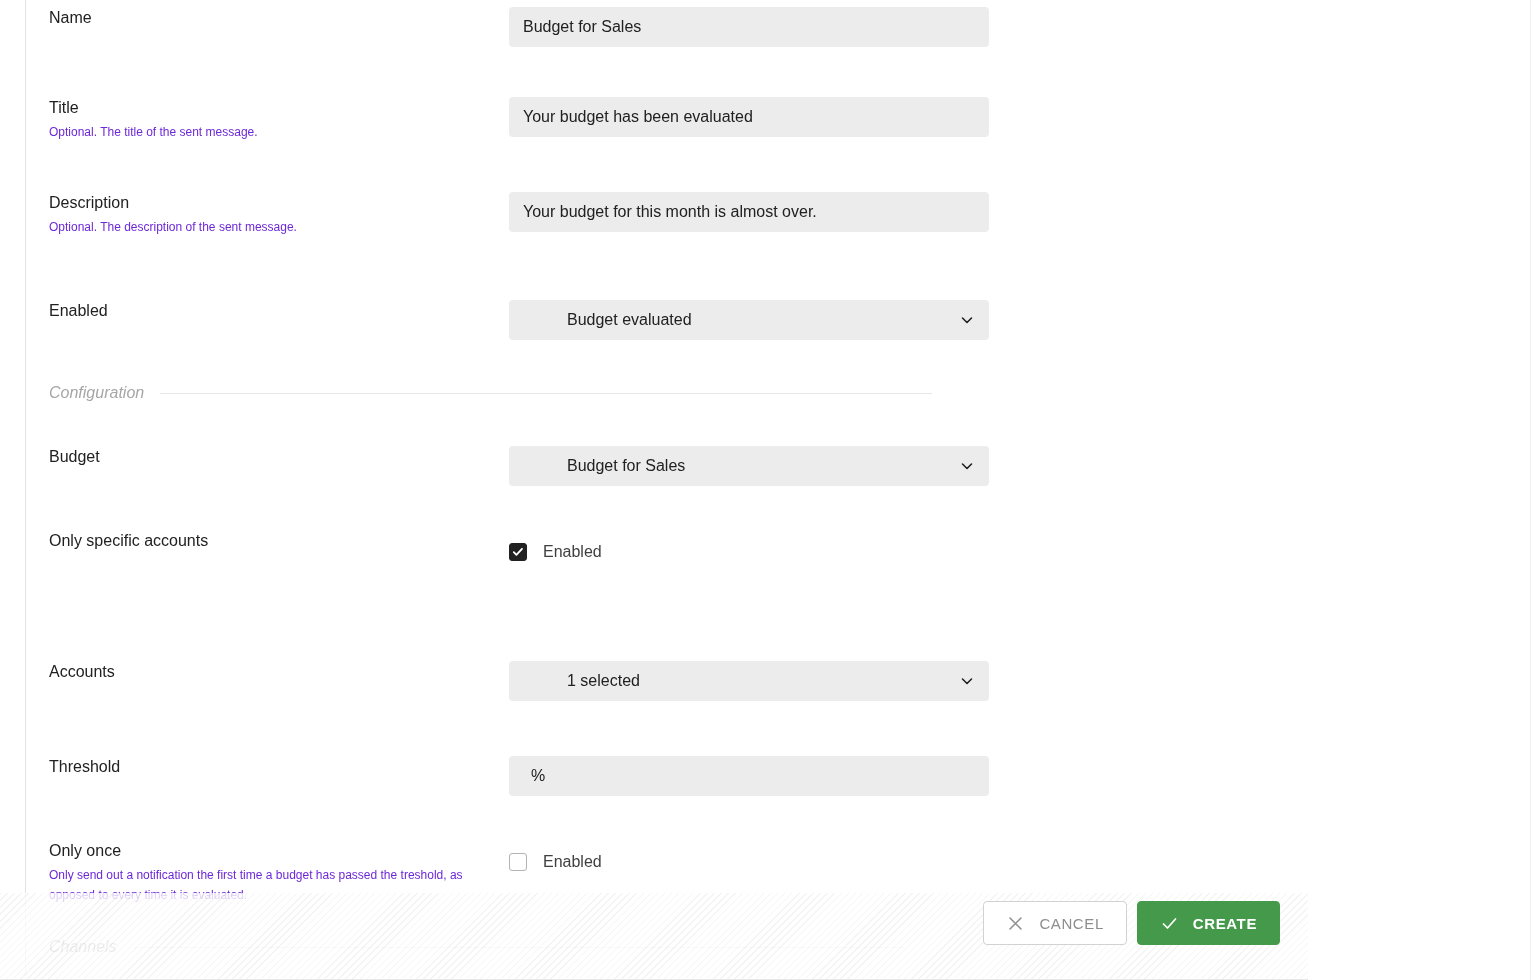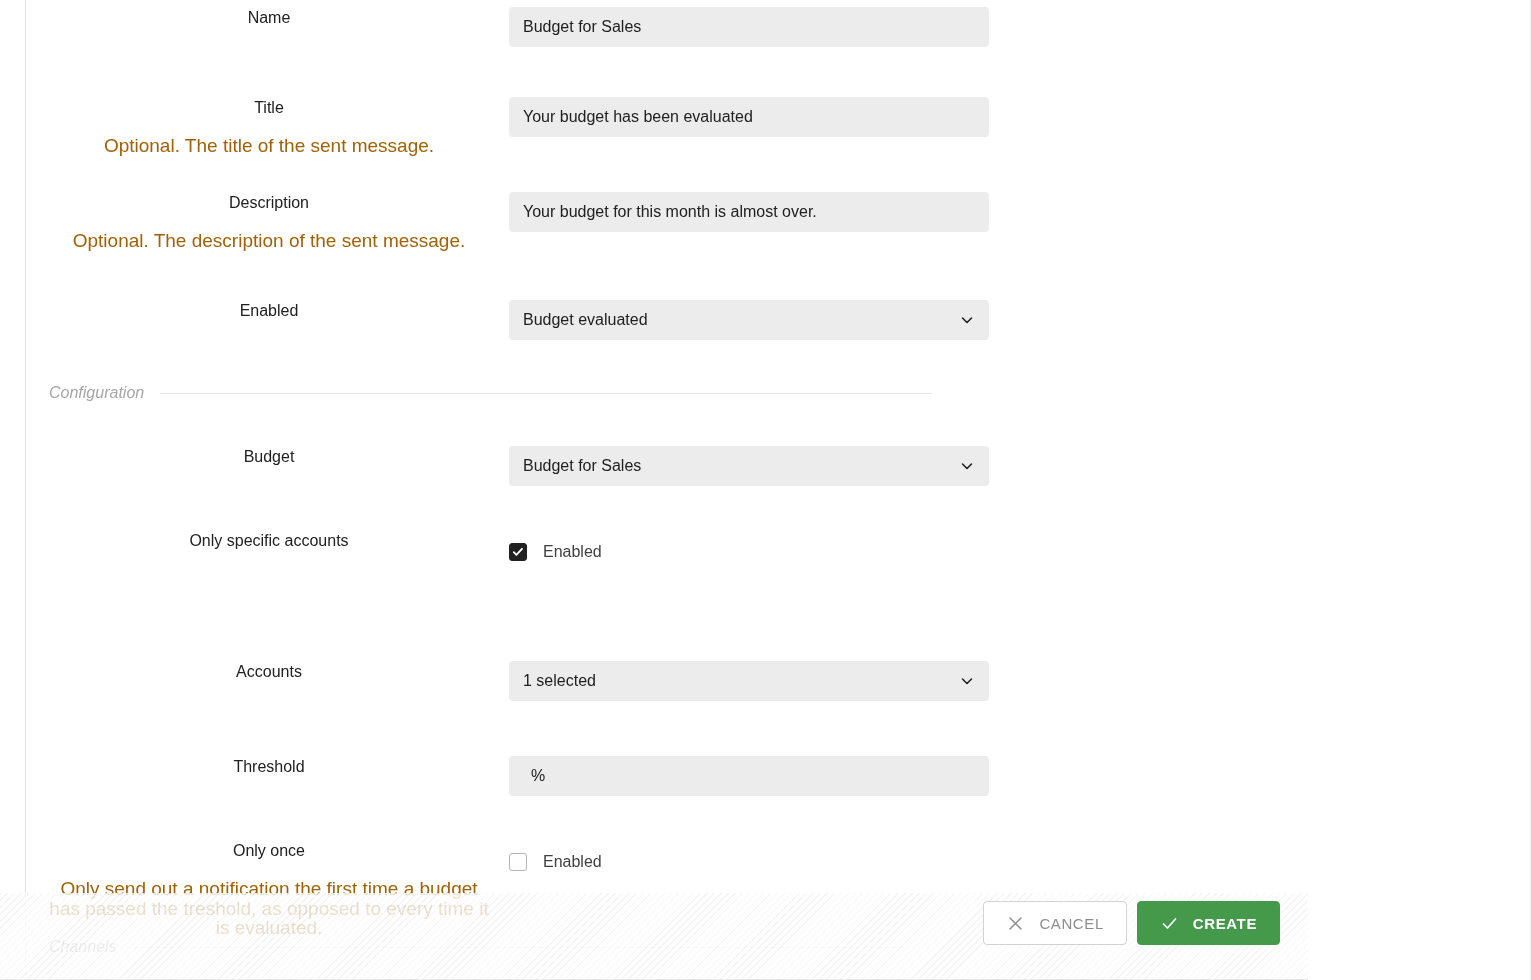--- a/index.html
+++ b/index.html
@@ -46,7 +46,6 @@
     position: absolute;
     left: 49px;
     width: 440px;
-    text-align: center;
   }
   .label {
     font-size: 16px;

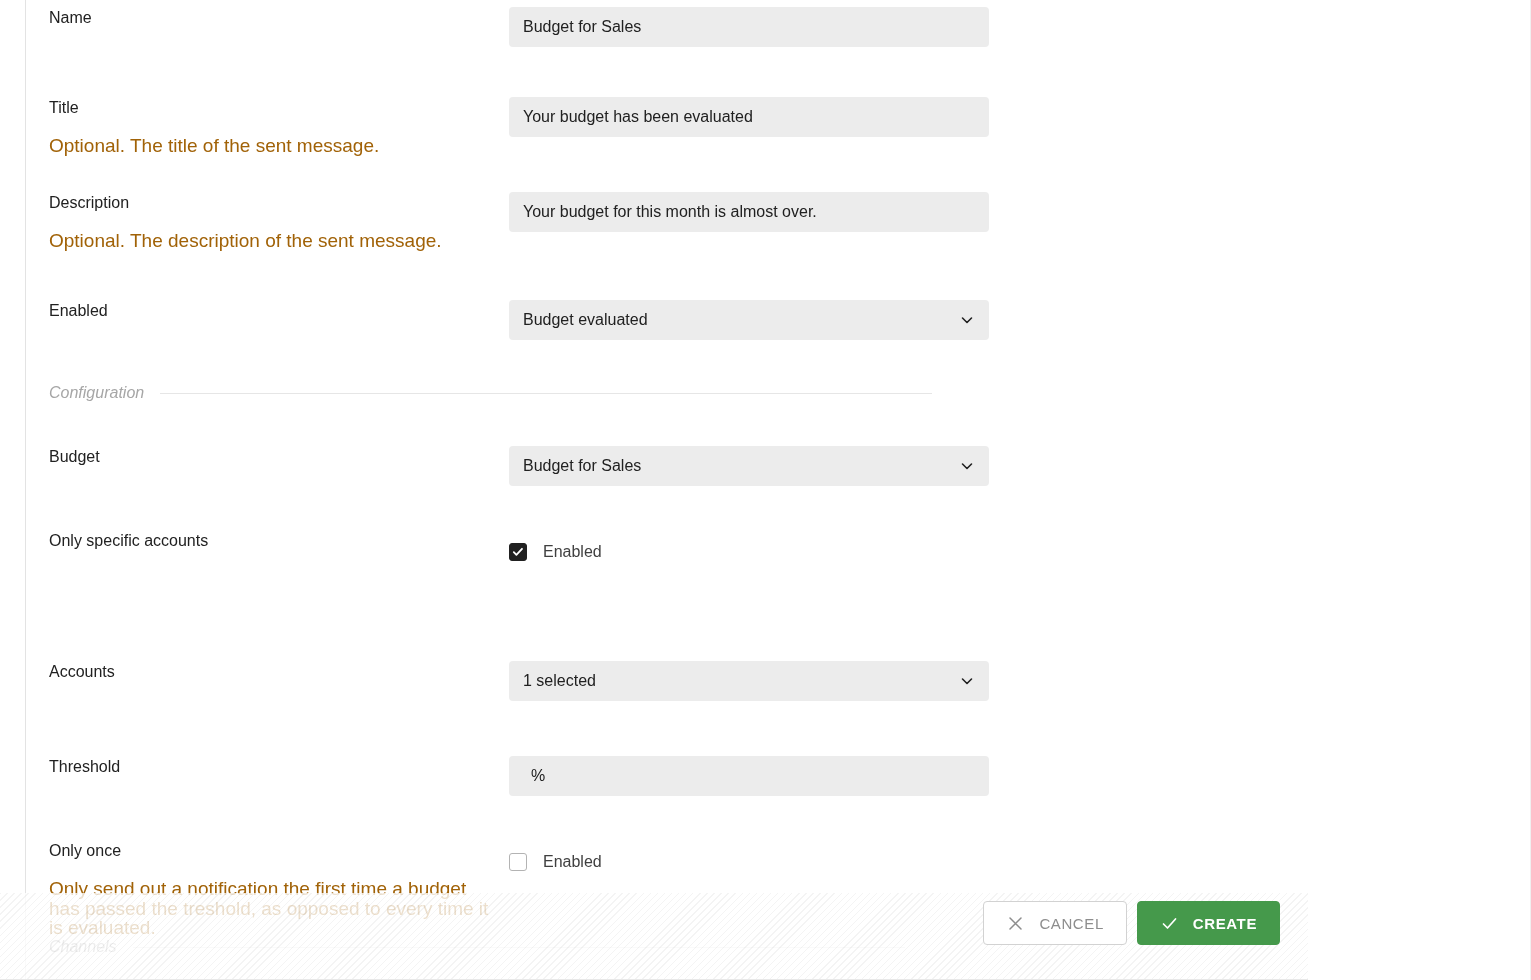--- a/index.html
+++ b/index.html
@@ -54,10 +54,10 @@
     font-weight: 400;
   }
   .hint {
-    font-size: 19px;
+    font-size: 12px;
     line-height: 19.5px;
-    color: #a16207;
-    margin-top: 18px;
+    color: #6d28d9;
+    margin-top: 5px;
   }
 
   .field-col {

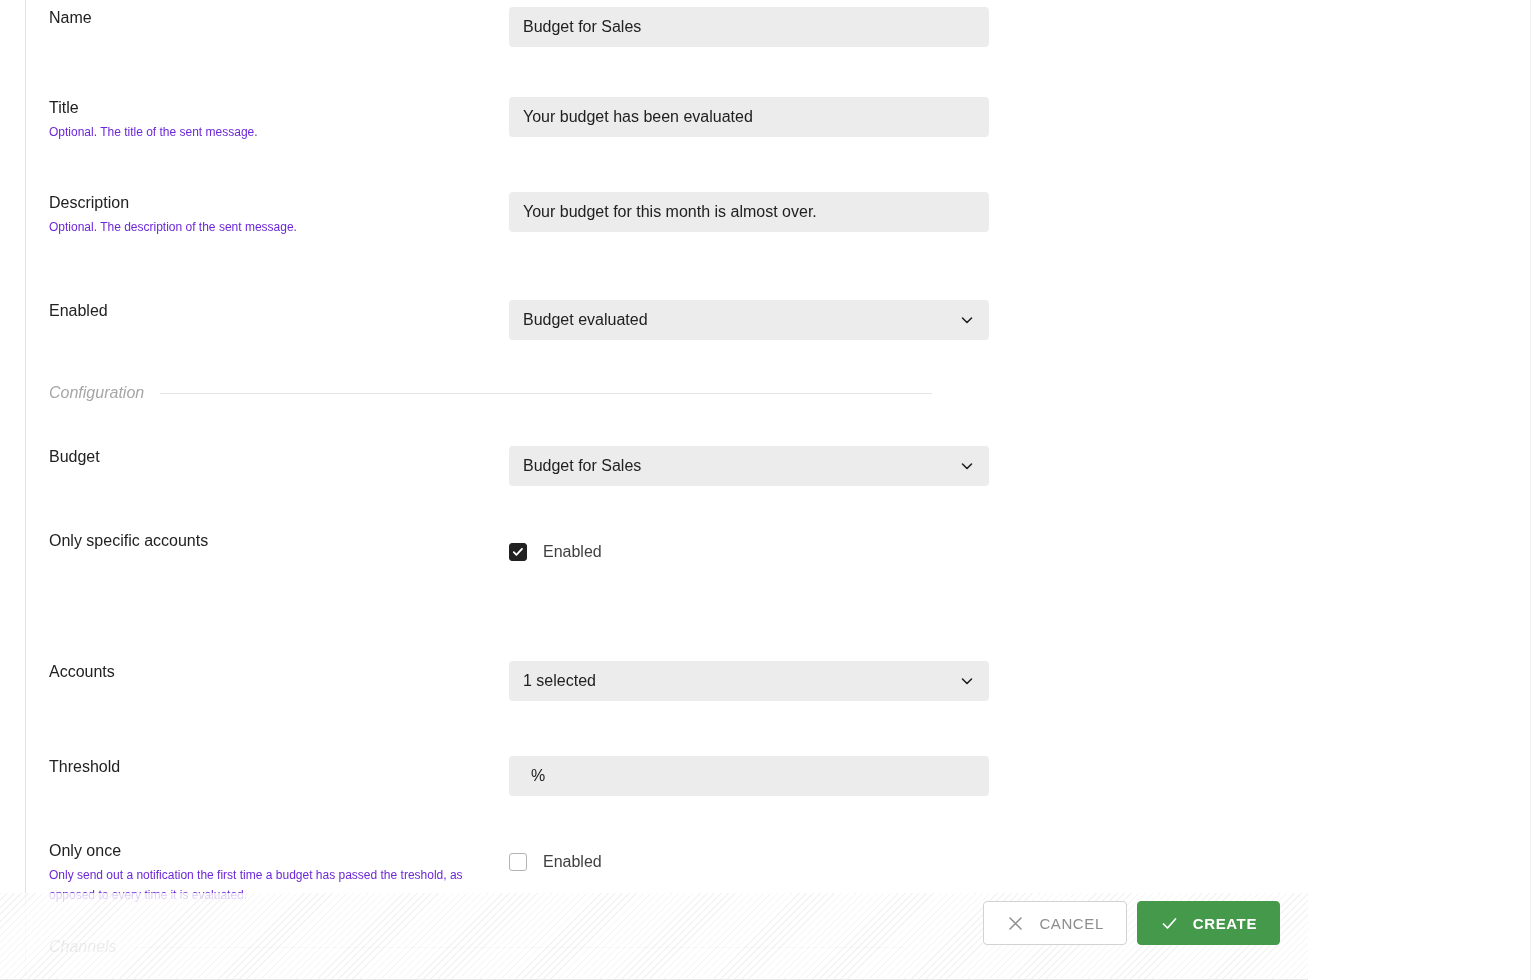--- a/index.html
+++ b/index.html
@@ -95,7 +95,7 @@
     font-size: 16px;
     color: #212121;
   }
-  .select .val { flex: 1 1 auto; }
+  .select .val { flex: 1 1 auto; margin-left: 44px; }
   .chev {
     width: 16px; height: 16px;
     flex: 0 0 auto;

